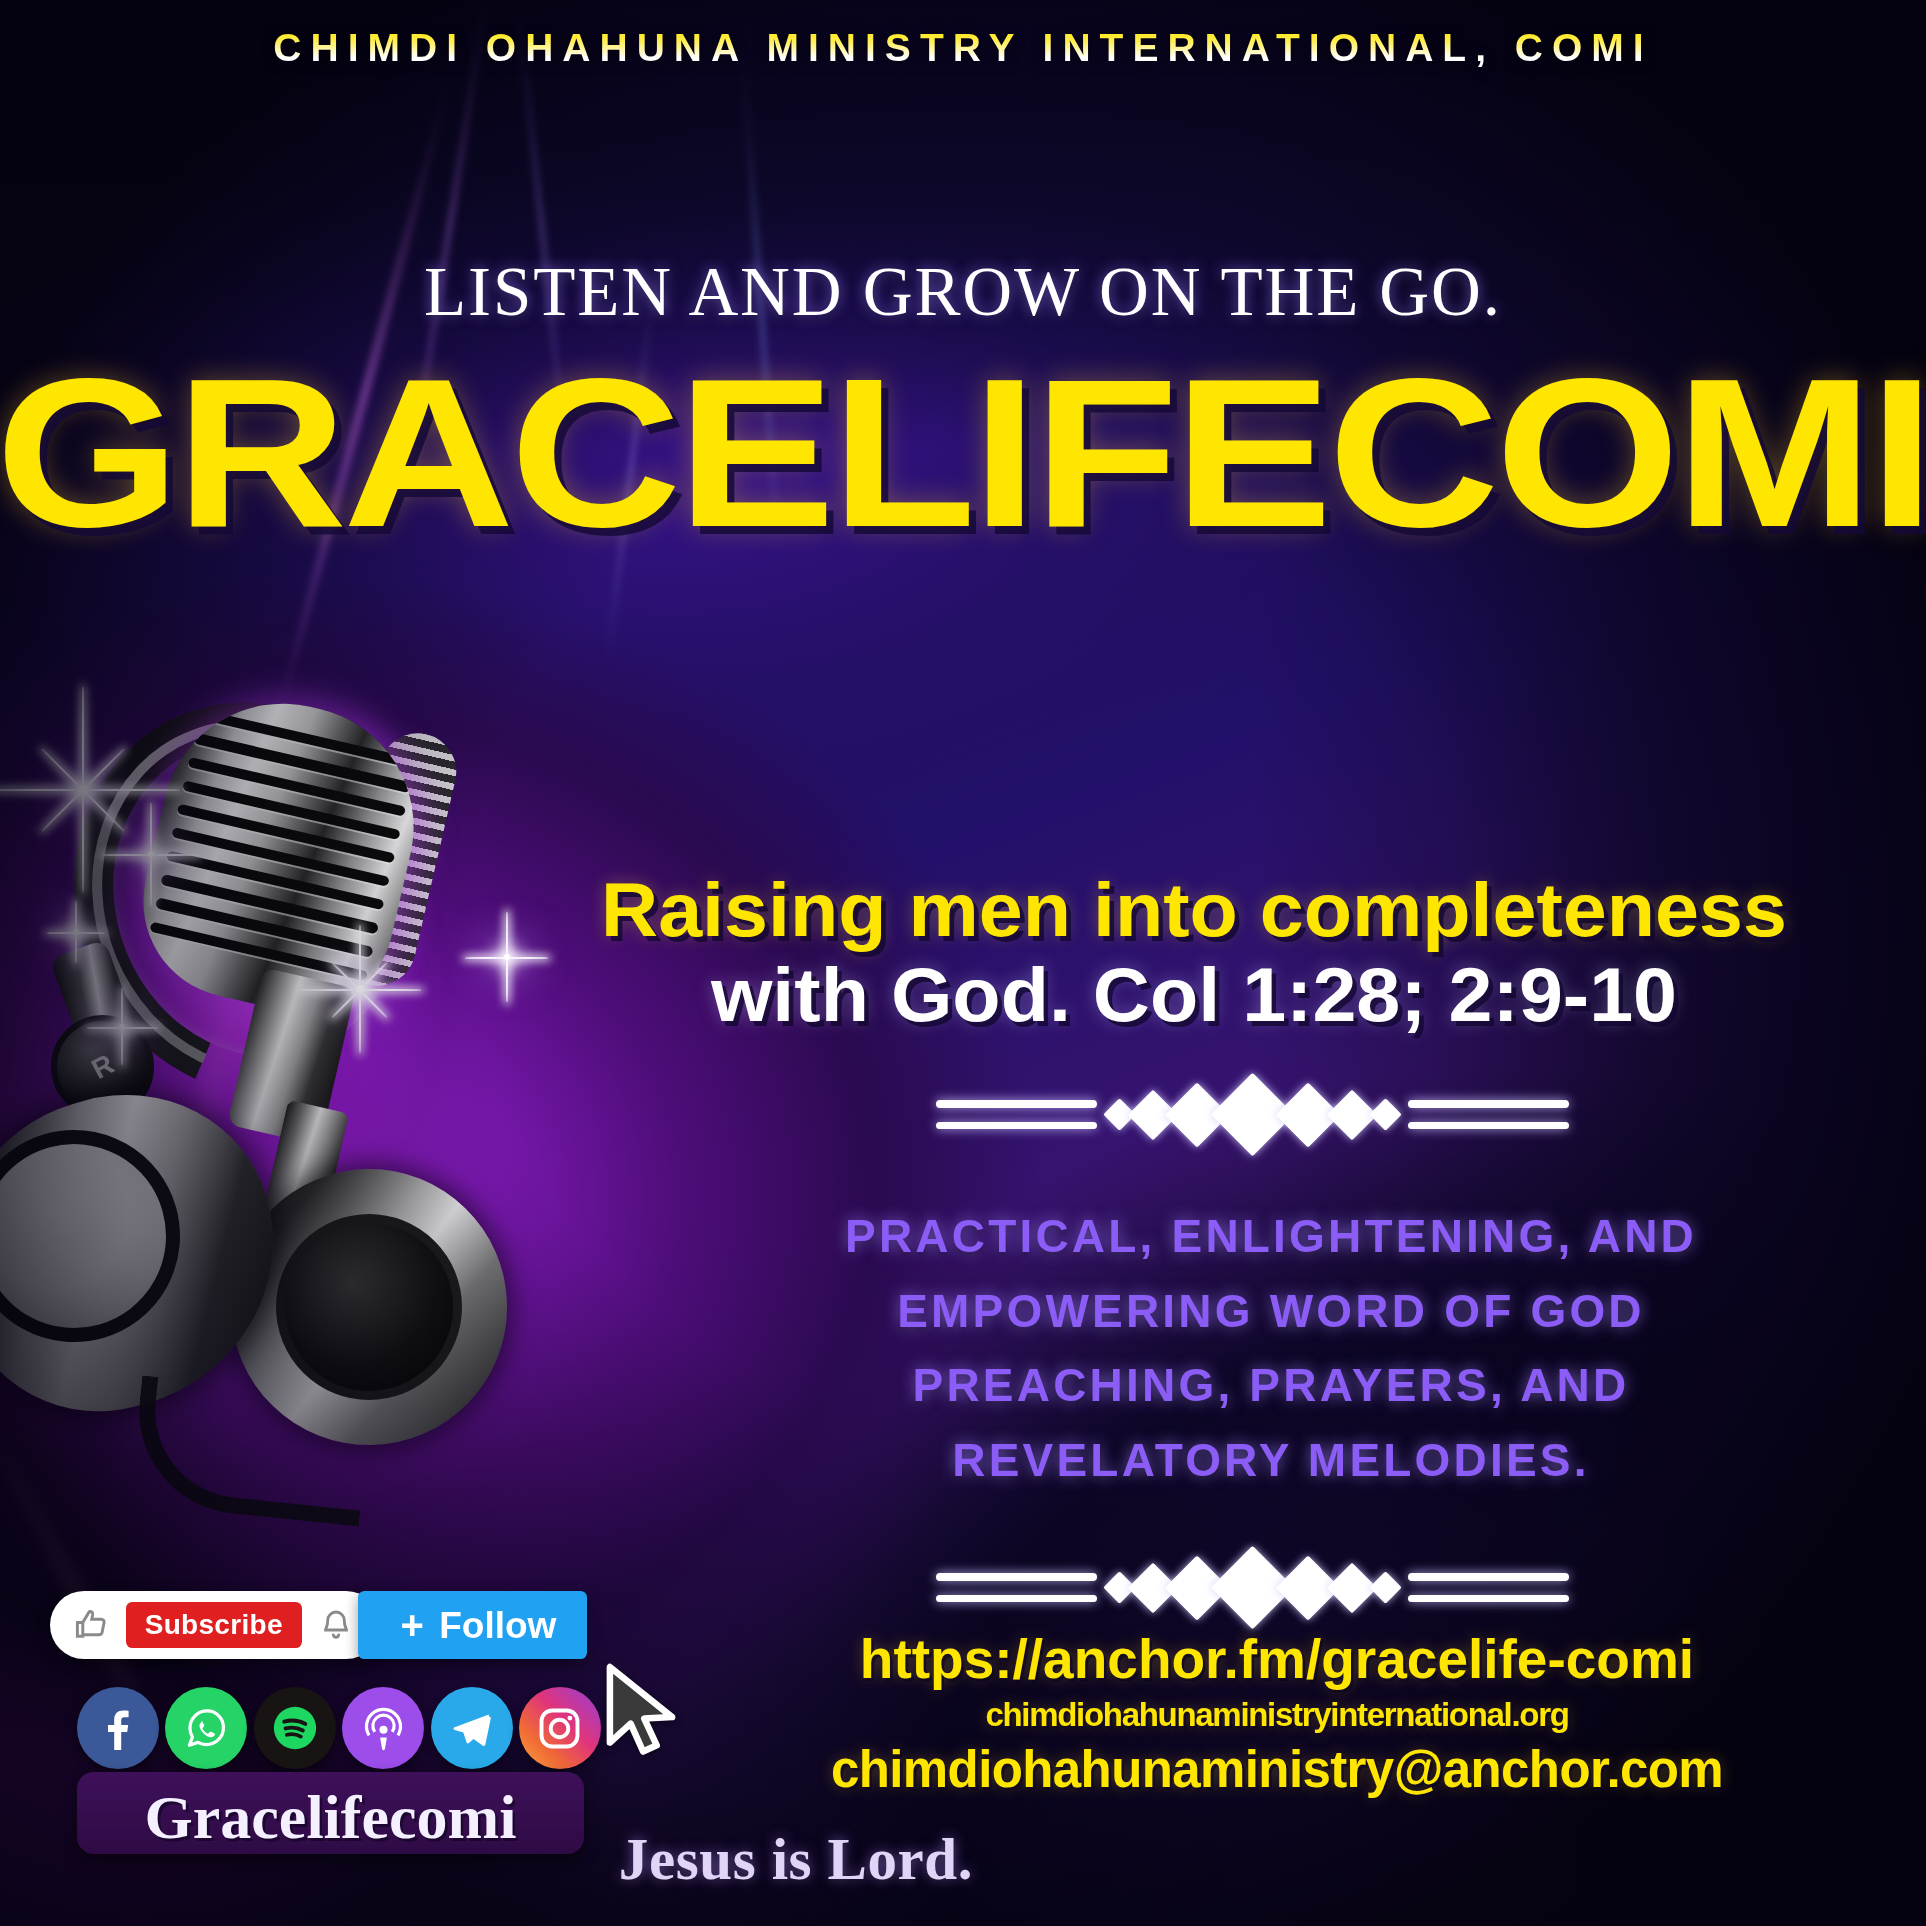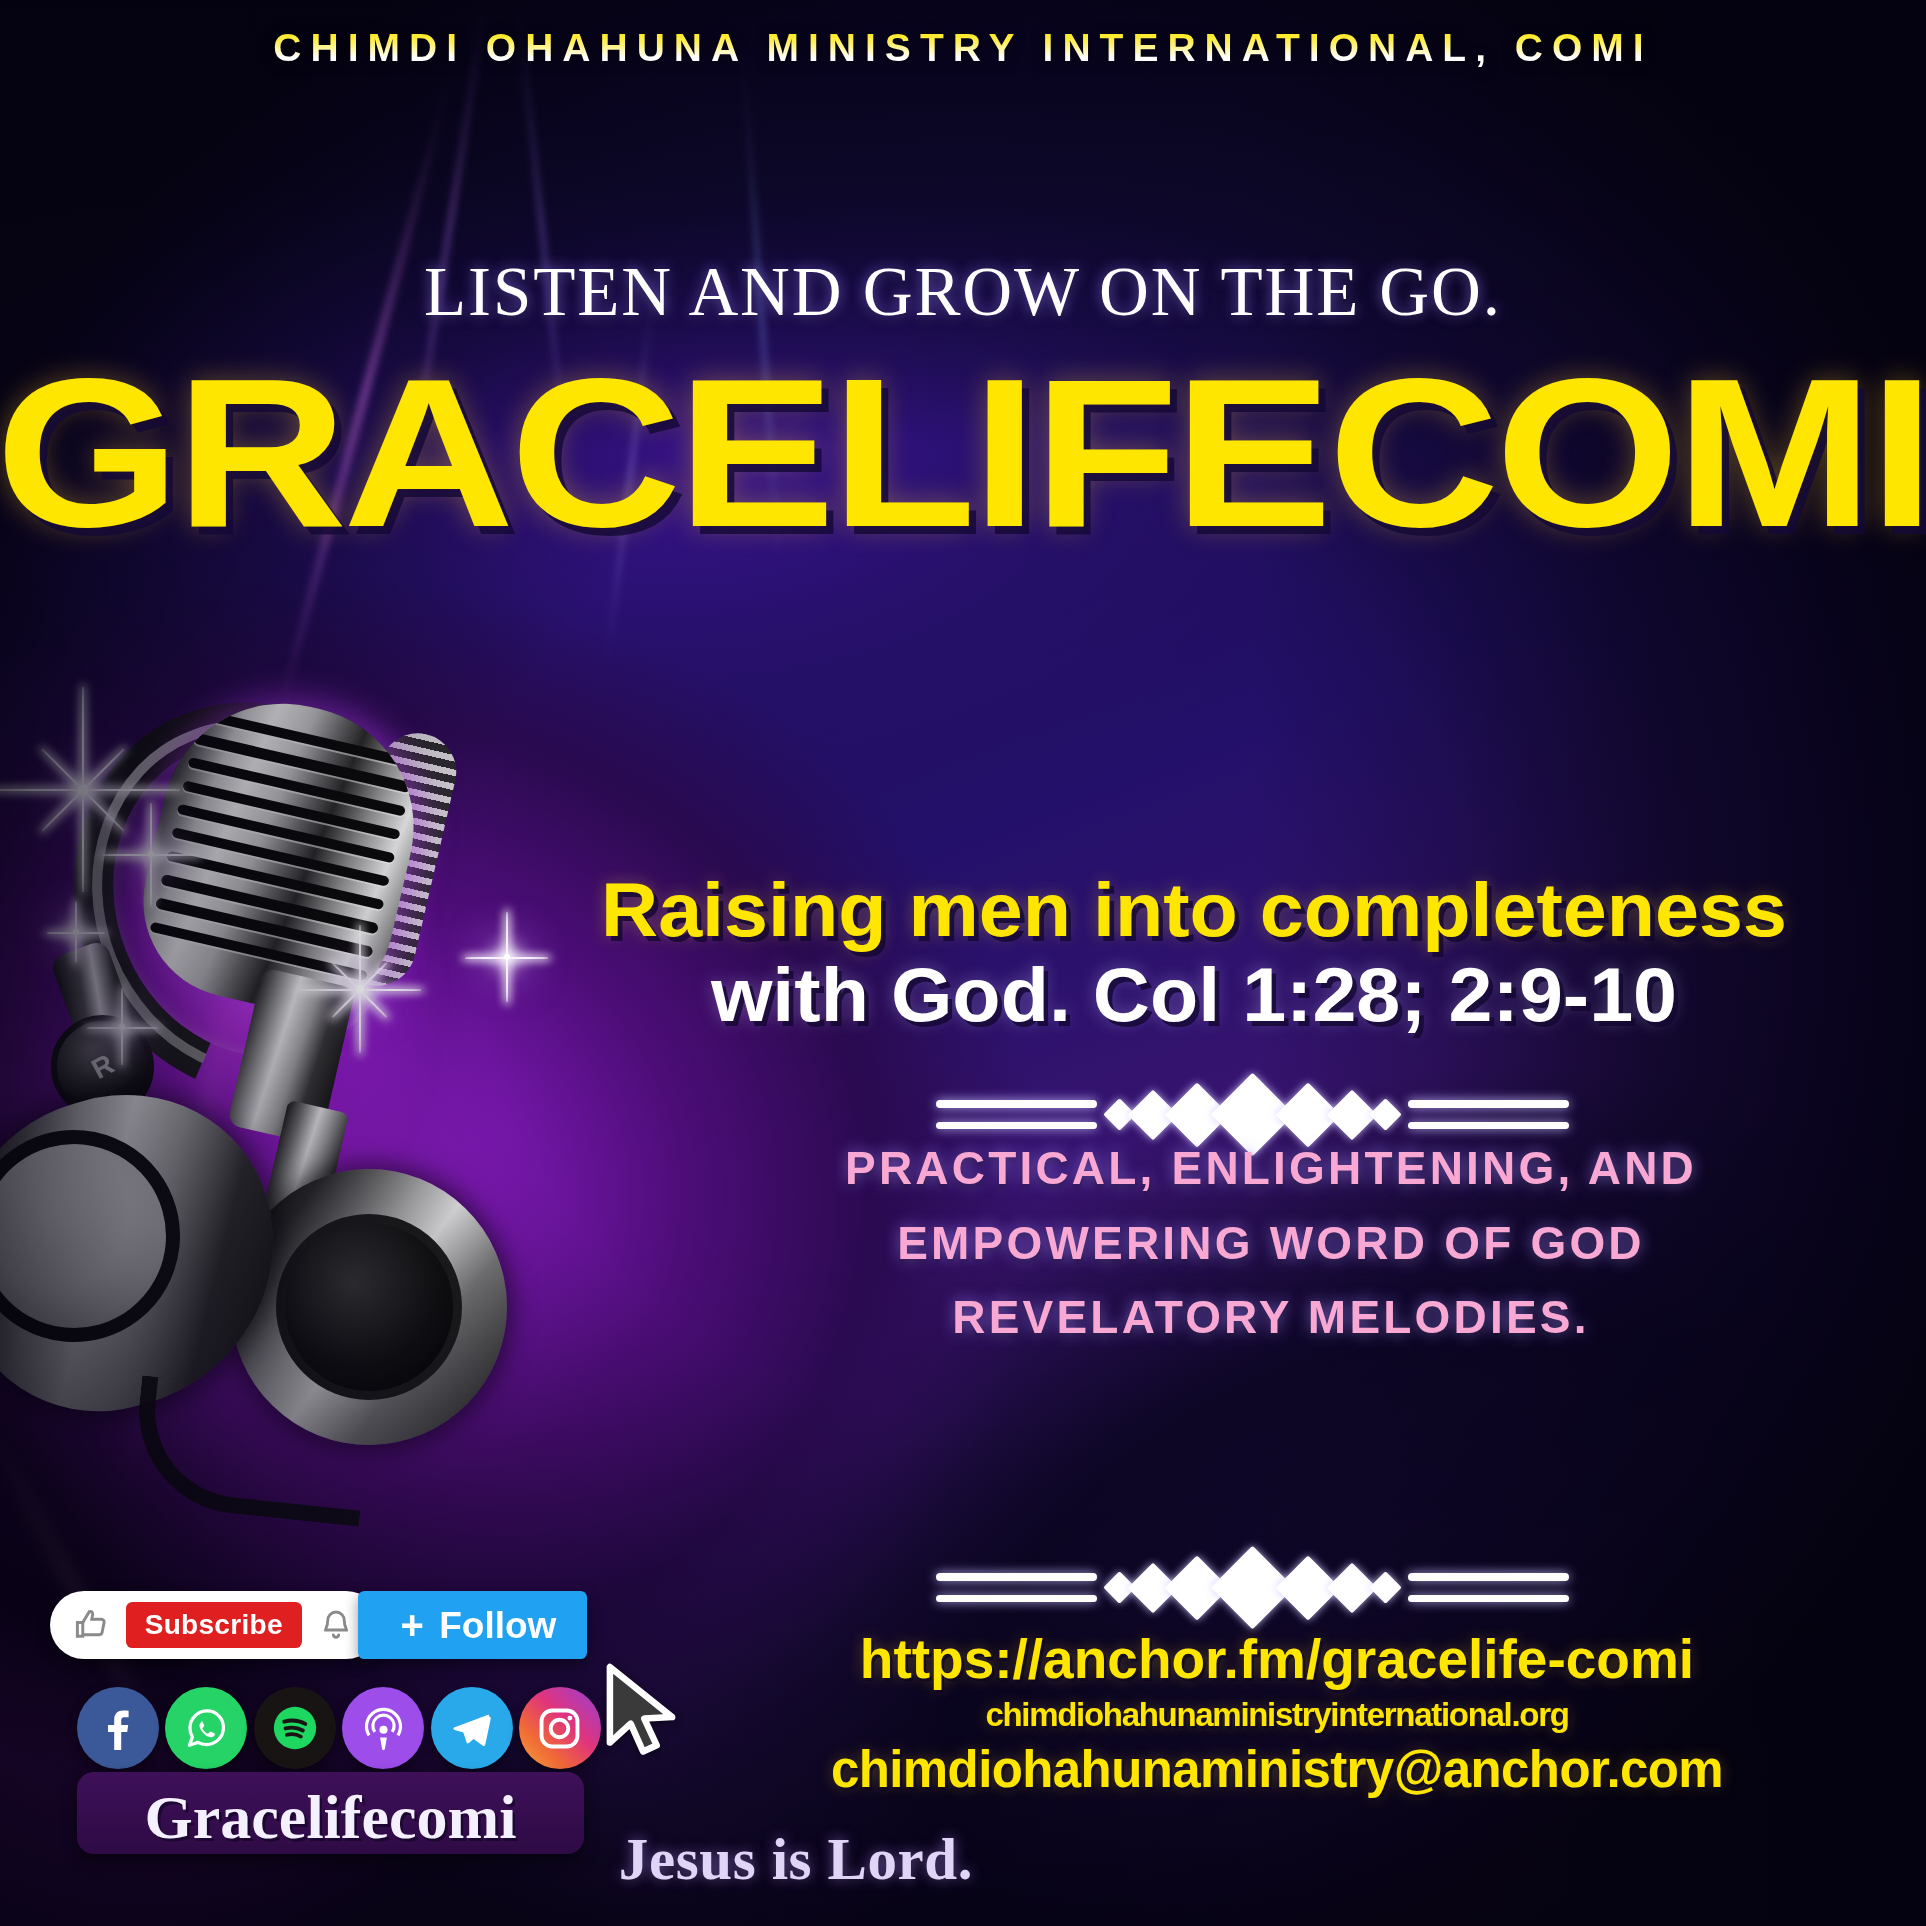--- a/index.html
+++ b/index.html
@@ -181,9 +181,9 @@
   .d4{width:59px;height:59px;}
 
   .desc{
-    position:absolute;left:796px;width:950px;top:1131px;text-align:center;
+    position:absolute;left:796px;width:950px;top:1199px;text-align:center;
     font:700 46px/1.62 "Liberation Sans Narrow","Liberation Sans",sans-serif;
-    letter-spacing:3.2px;color:#f9a8d4;
+    letter-spacing:3.2px;color:#8b5cf6;
     text-shadow:0 0 15.4px rgba(160,130,255,.7),0 3.2px 6.4px rgba(0,0,0,.55);
   }
   .desc span{display:block;}

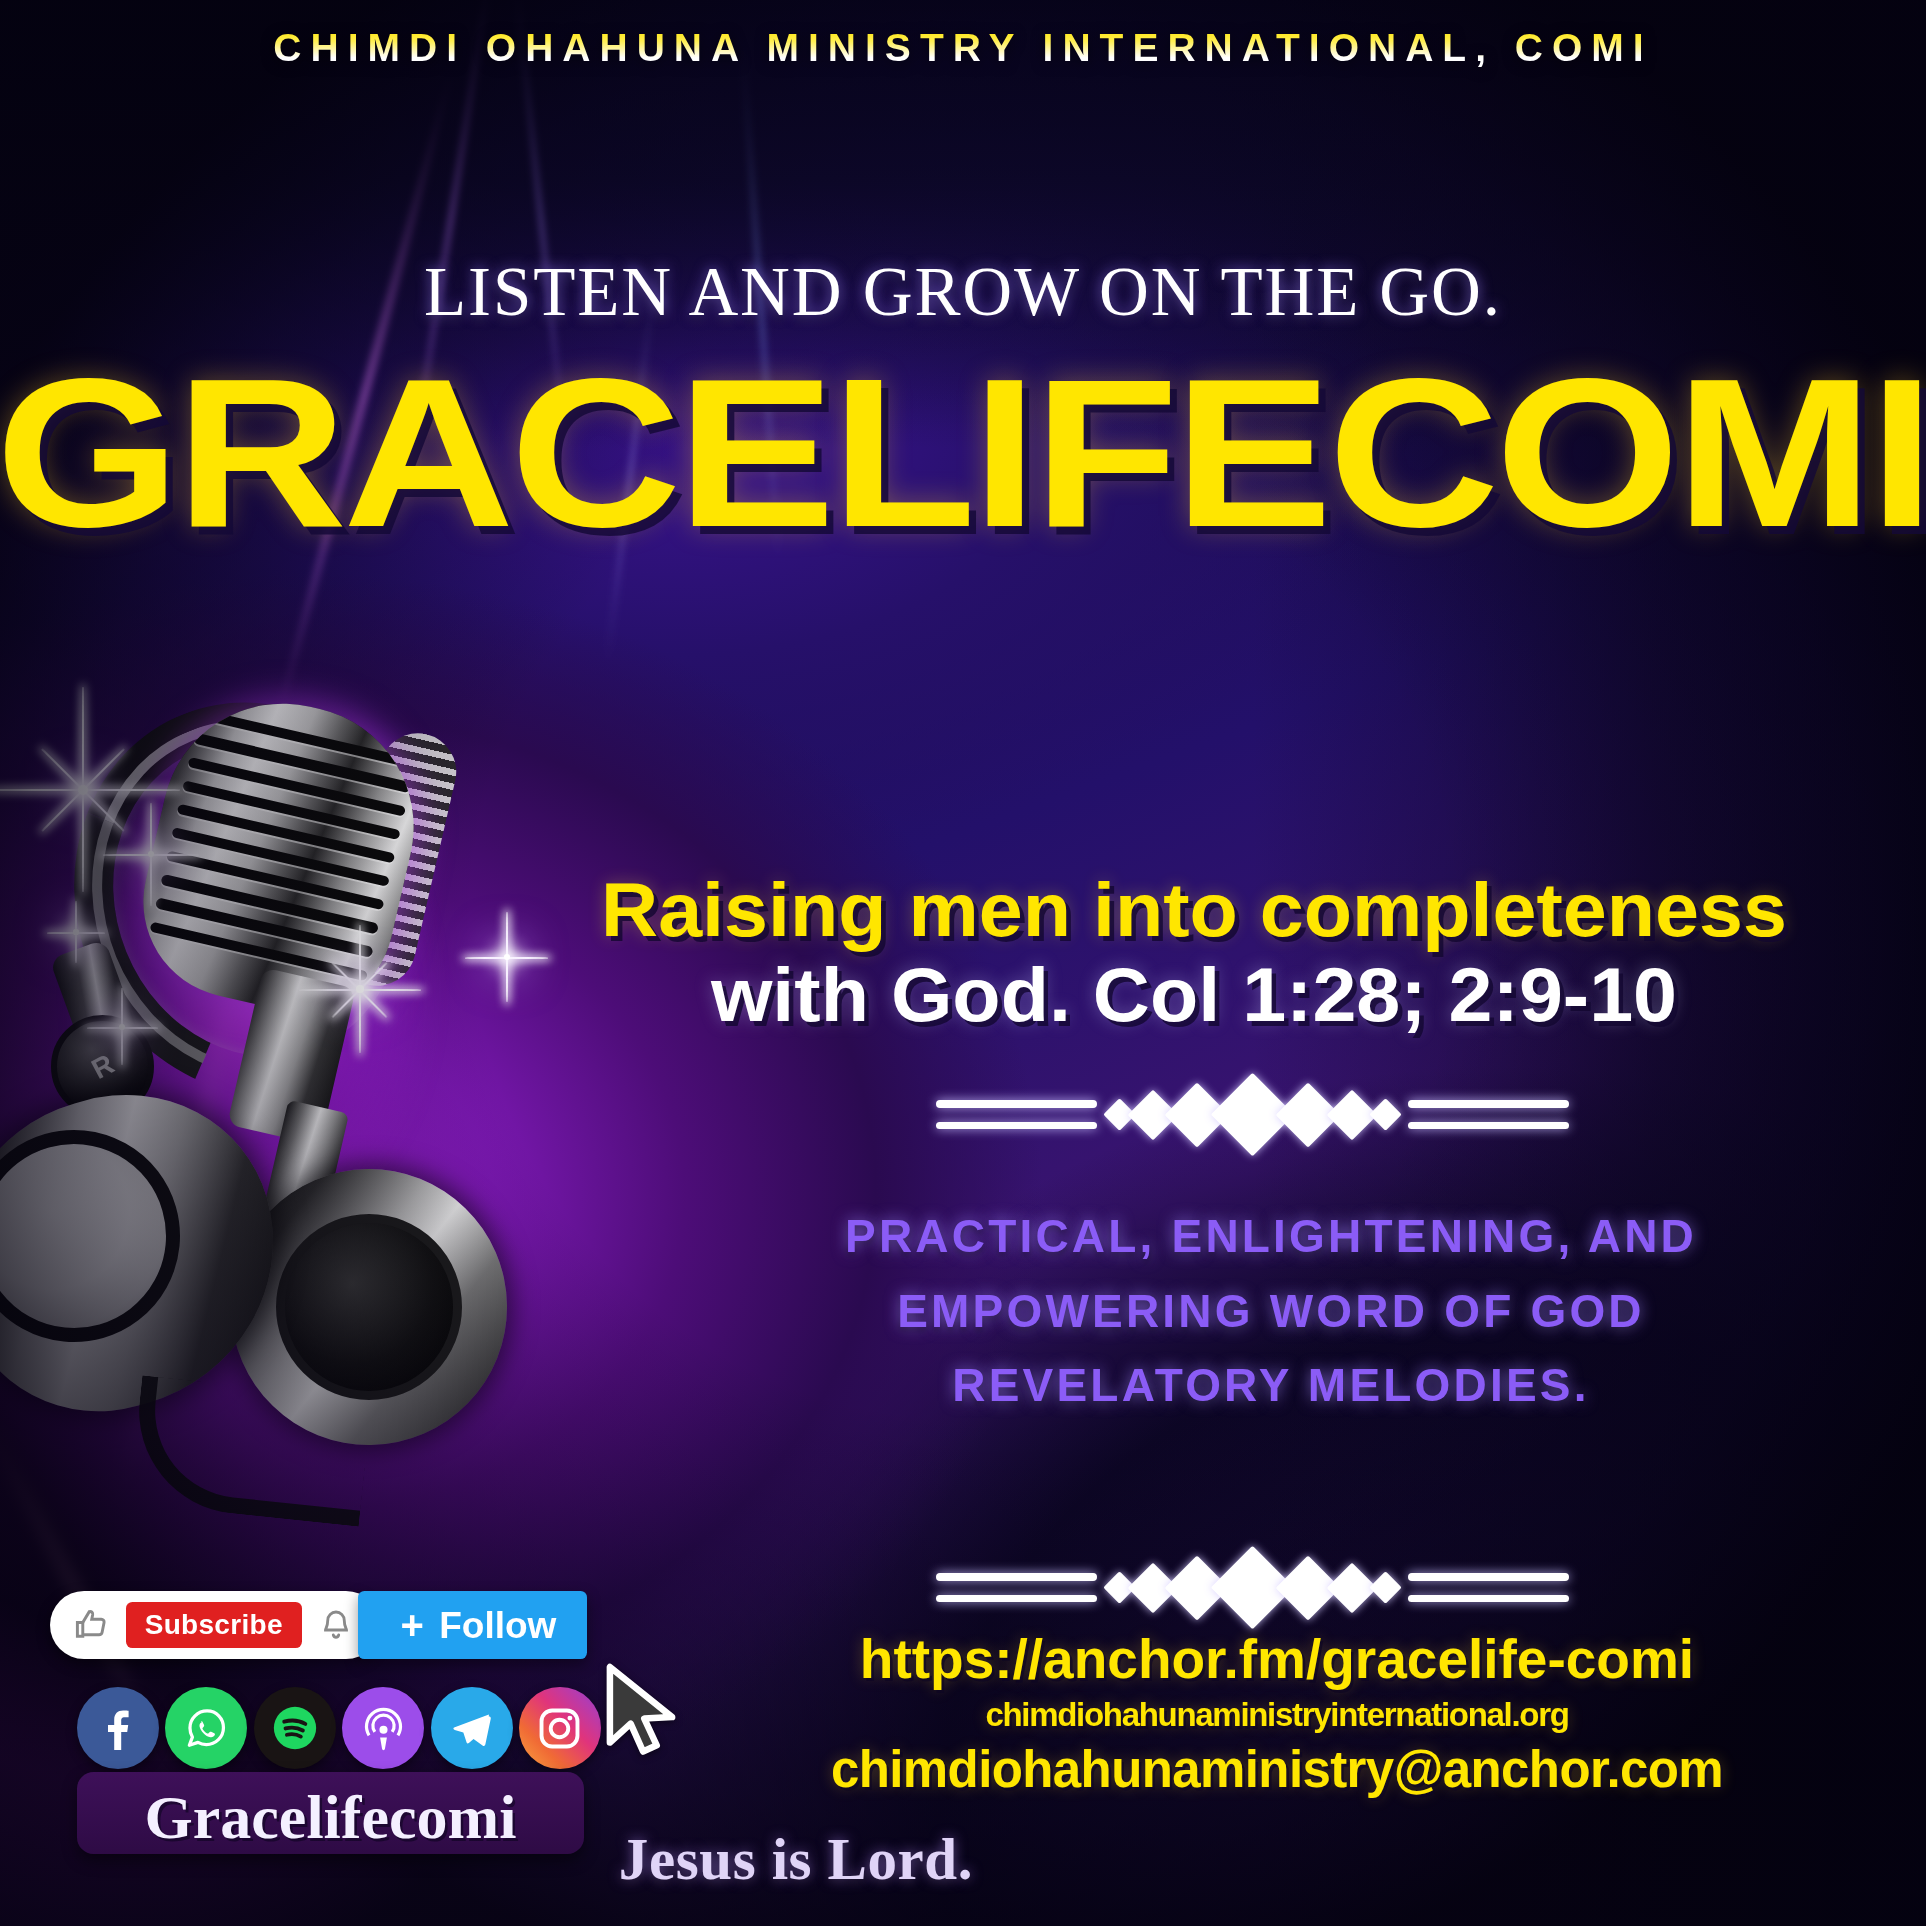--- a/index.html
+++ b/index.html
@@ -361,6 +361,7 @@
   <div class="desc">
     <span>PRACTICAL, ENLIGHTENING, AND</span>
     <span>EMPOWERING WORD OF GOD</span>
+    <span>PREACHING, PRAYERS, AND</span>
     <span>REVELATORY MELODIES.</span>
   </div>
 

